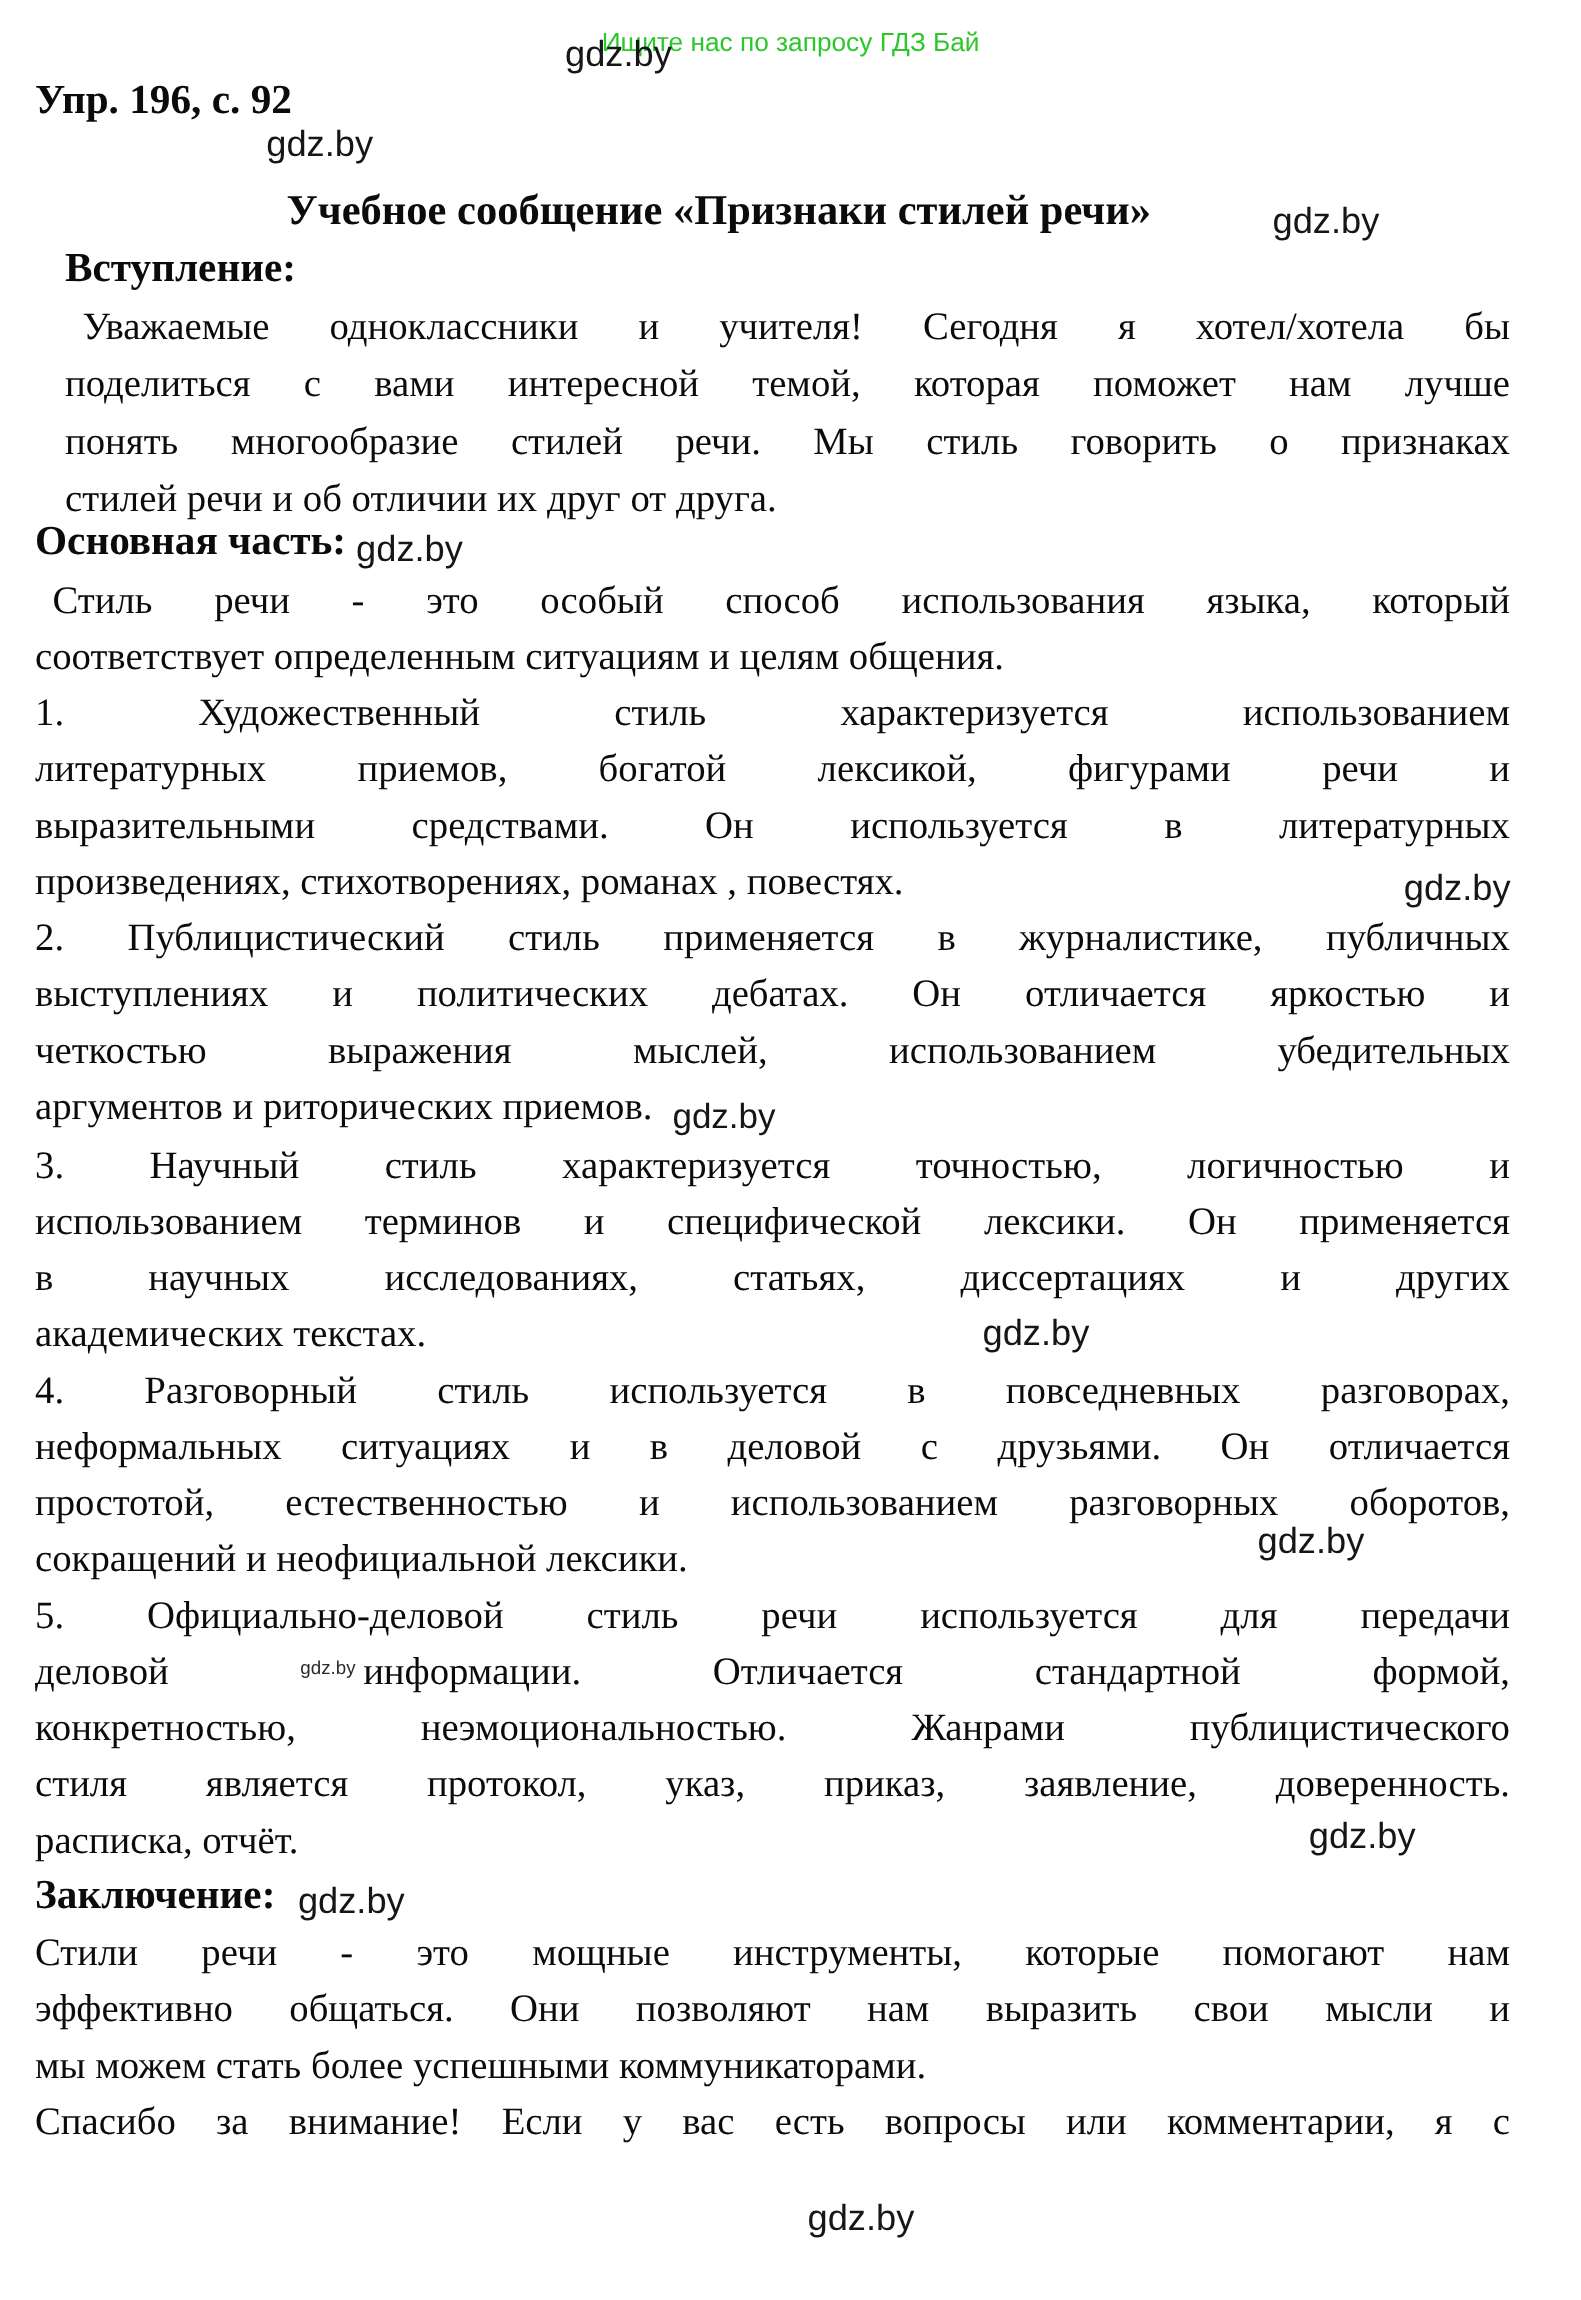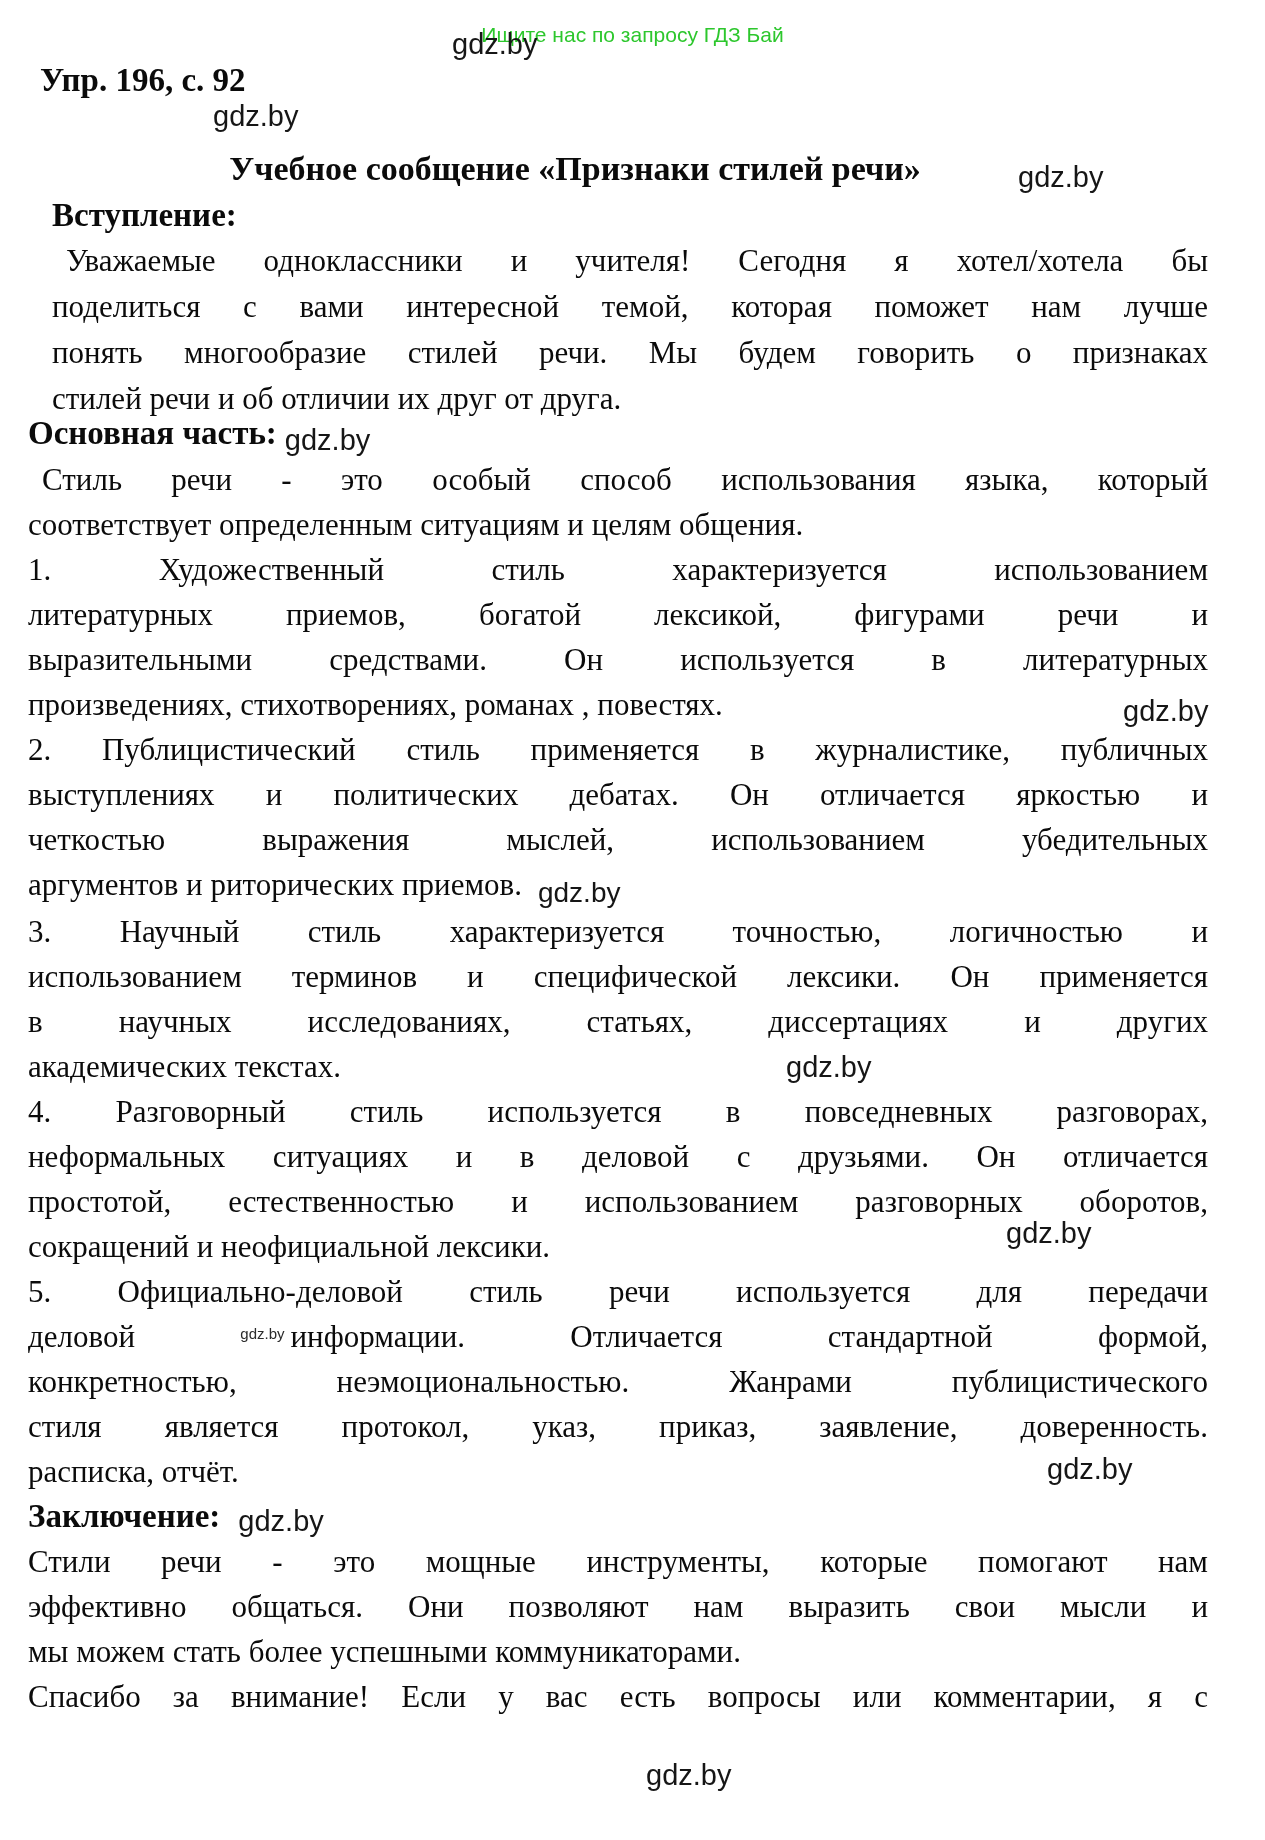--- a/index.html
+++ b/index.html
@@ -16,7 +16,7 @@
   .wmi2{font:28px "Liberation Sans",sans-serif;color:#161616;margin-left:16px;vertical-align:-7px;}
   .wms{font:15px "Liberation Sans",sans-serif;color:#2c2c2c;vertical-align:8px;margin:0 6px 0 0;}
   
-  .exref{top:57px;left:40px;font-weight:bold;font-size:33px;line-height:46px;}
+  .exref{top:57px;left:28px;font-weight:bold;font-size:33px;line-height:46px;}
   .title{top:146px;left:0;width:1082px;text-align:center;font-weight:bold;
          font-size:34px;line-height:46px;margin-left:34px;}
   .introblock{top:192px;left:37px;right:57px;font-size:31px;line-height:46px;margin-left:15px;}

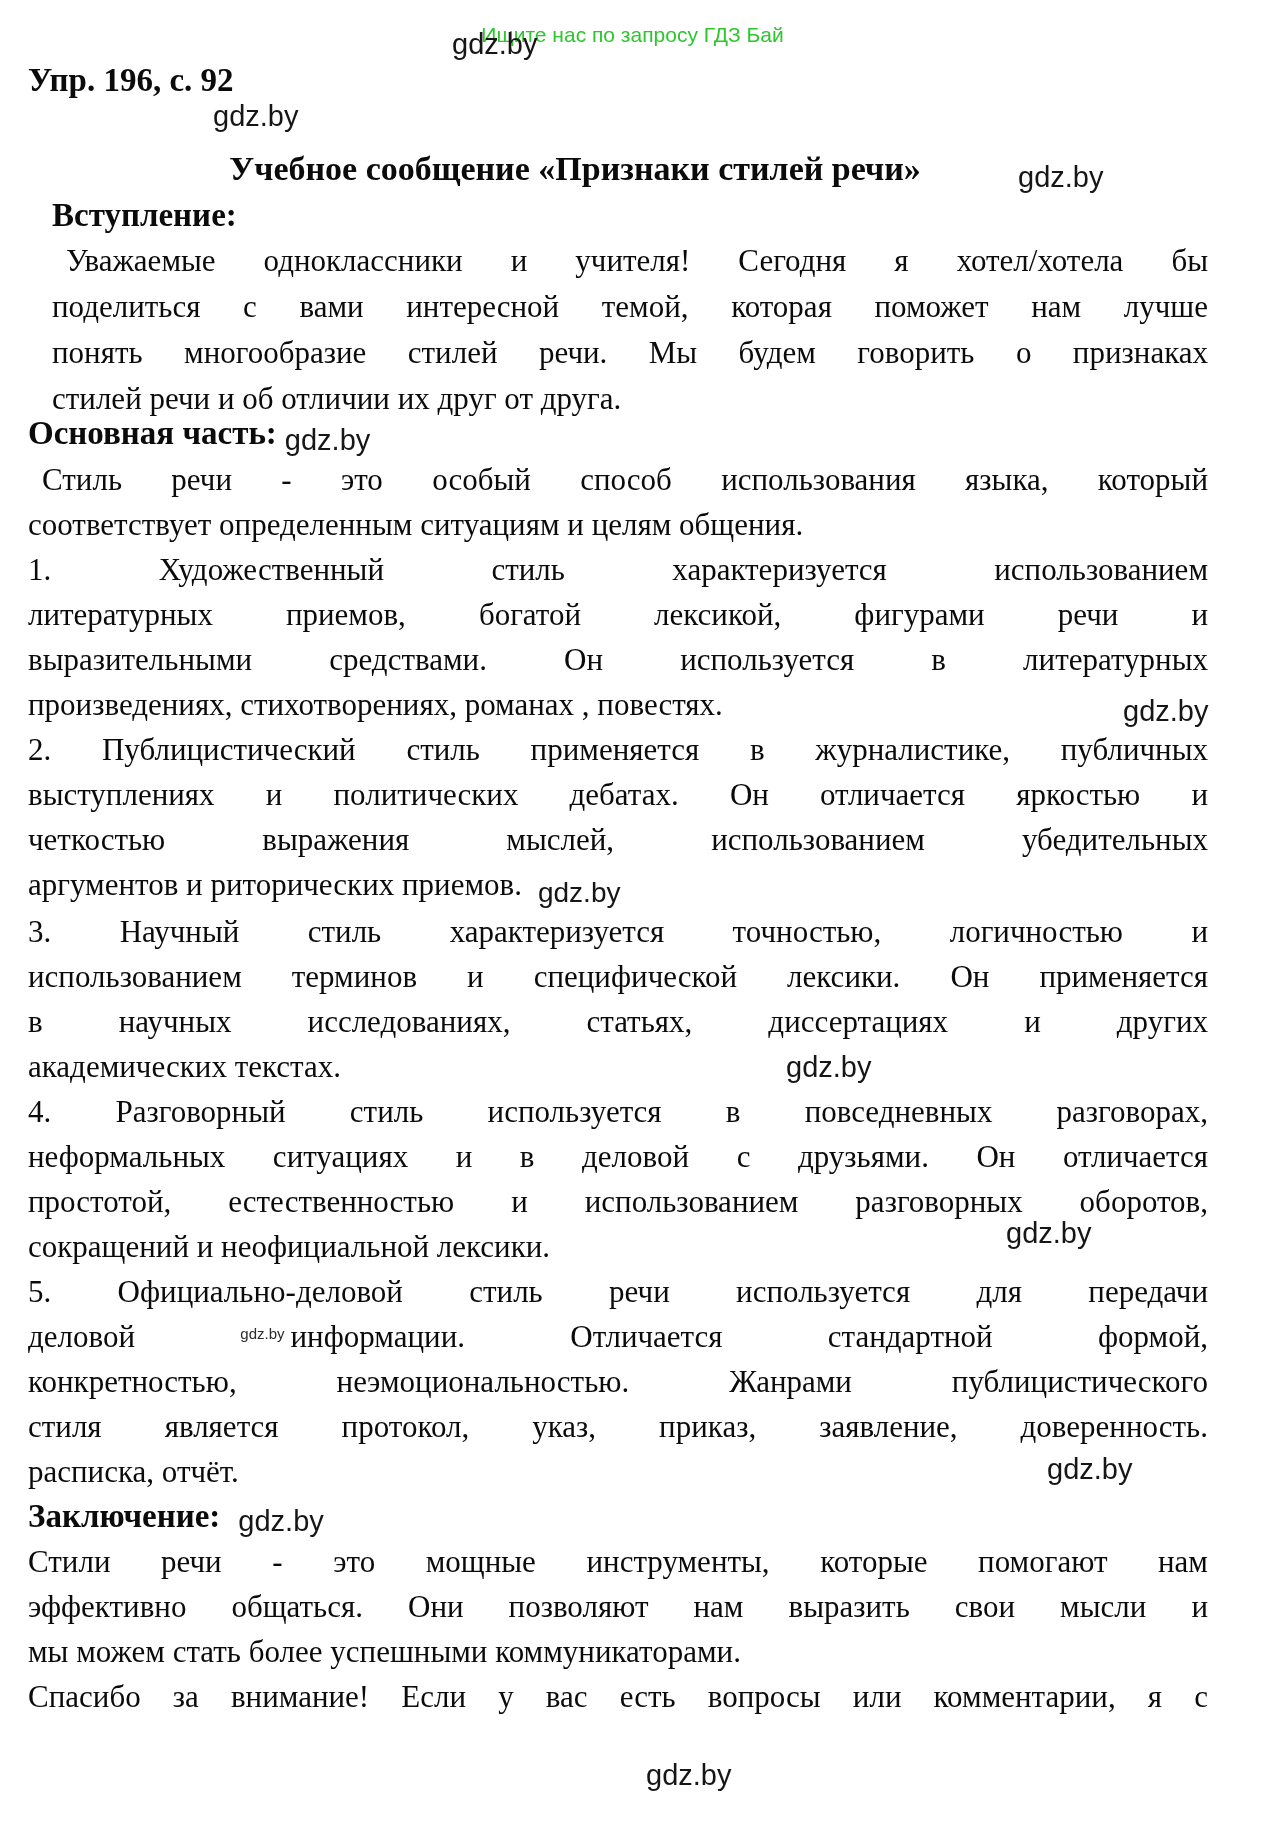--- a/index.html
+++ b/index.html
@@ -51,7 +51,7 @@
   <div class="ln hd">Вступление:</div>
   <div class="ln j ind">Уважаемые одноклассники и учителя! Сегодня я хотел/хотела бы</div>
   <div class="ln j">поделиться с вами интересной темой, которая поможет нам лучше</div>
-  <div class="ln j">понять многообразие стилей речи. Мы будем говорить о признаках</div>
+  <div class="ln j">понять многообразие стилей речи. Мы стиль говорить о признаках</div>
   <div class="ln">стилей речи и об отличии их друг от друга.</div>
 </div>
 

